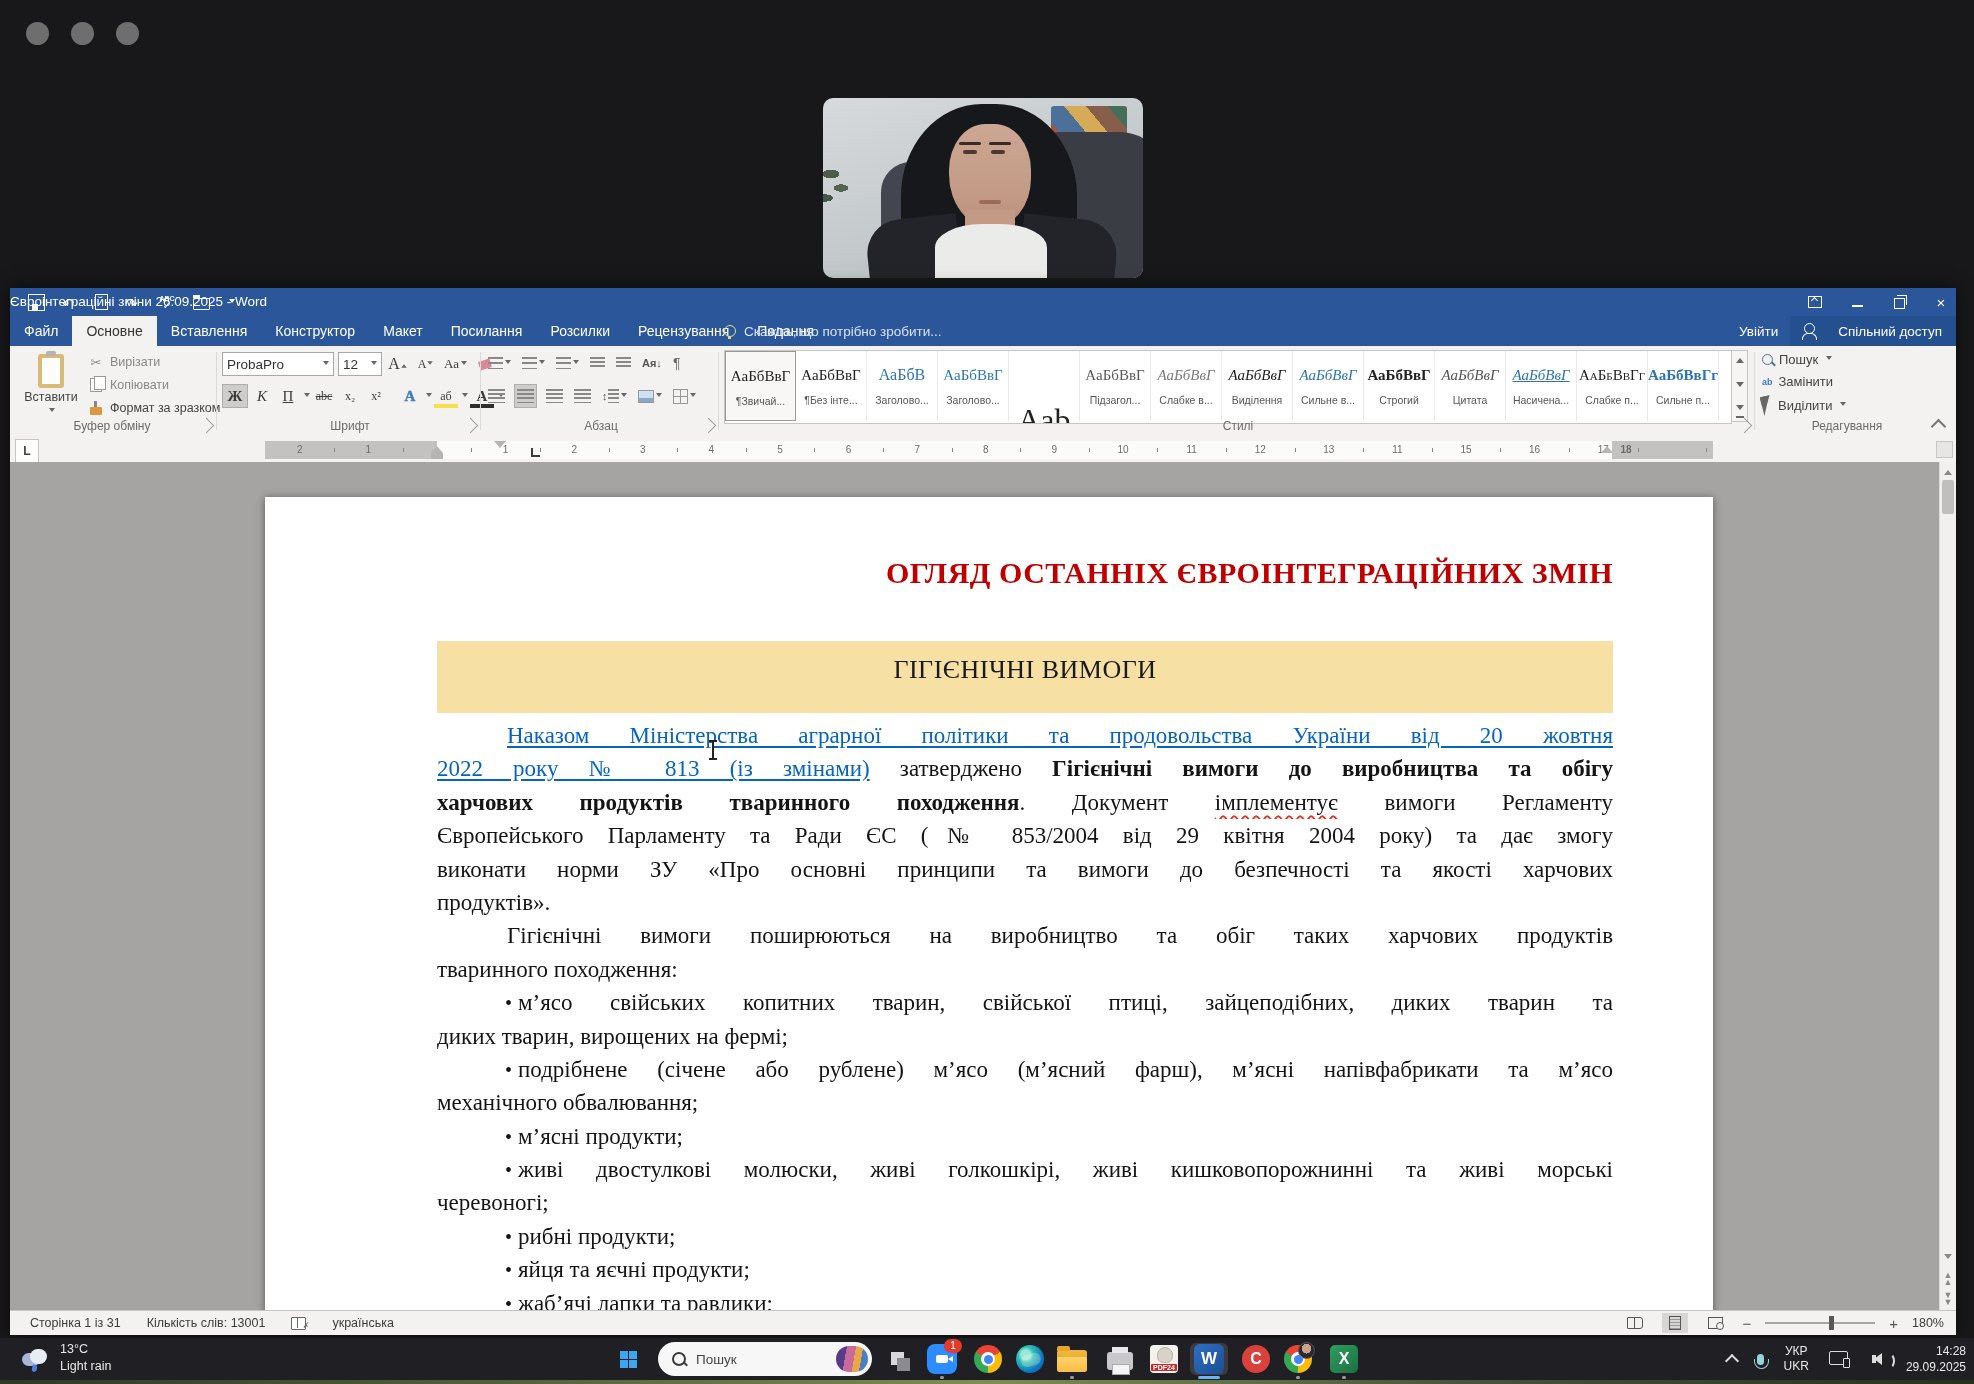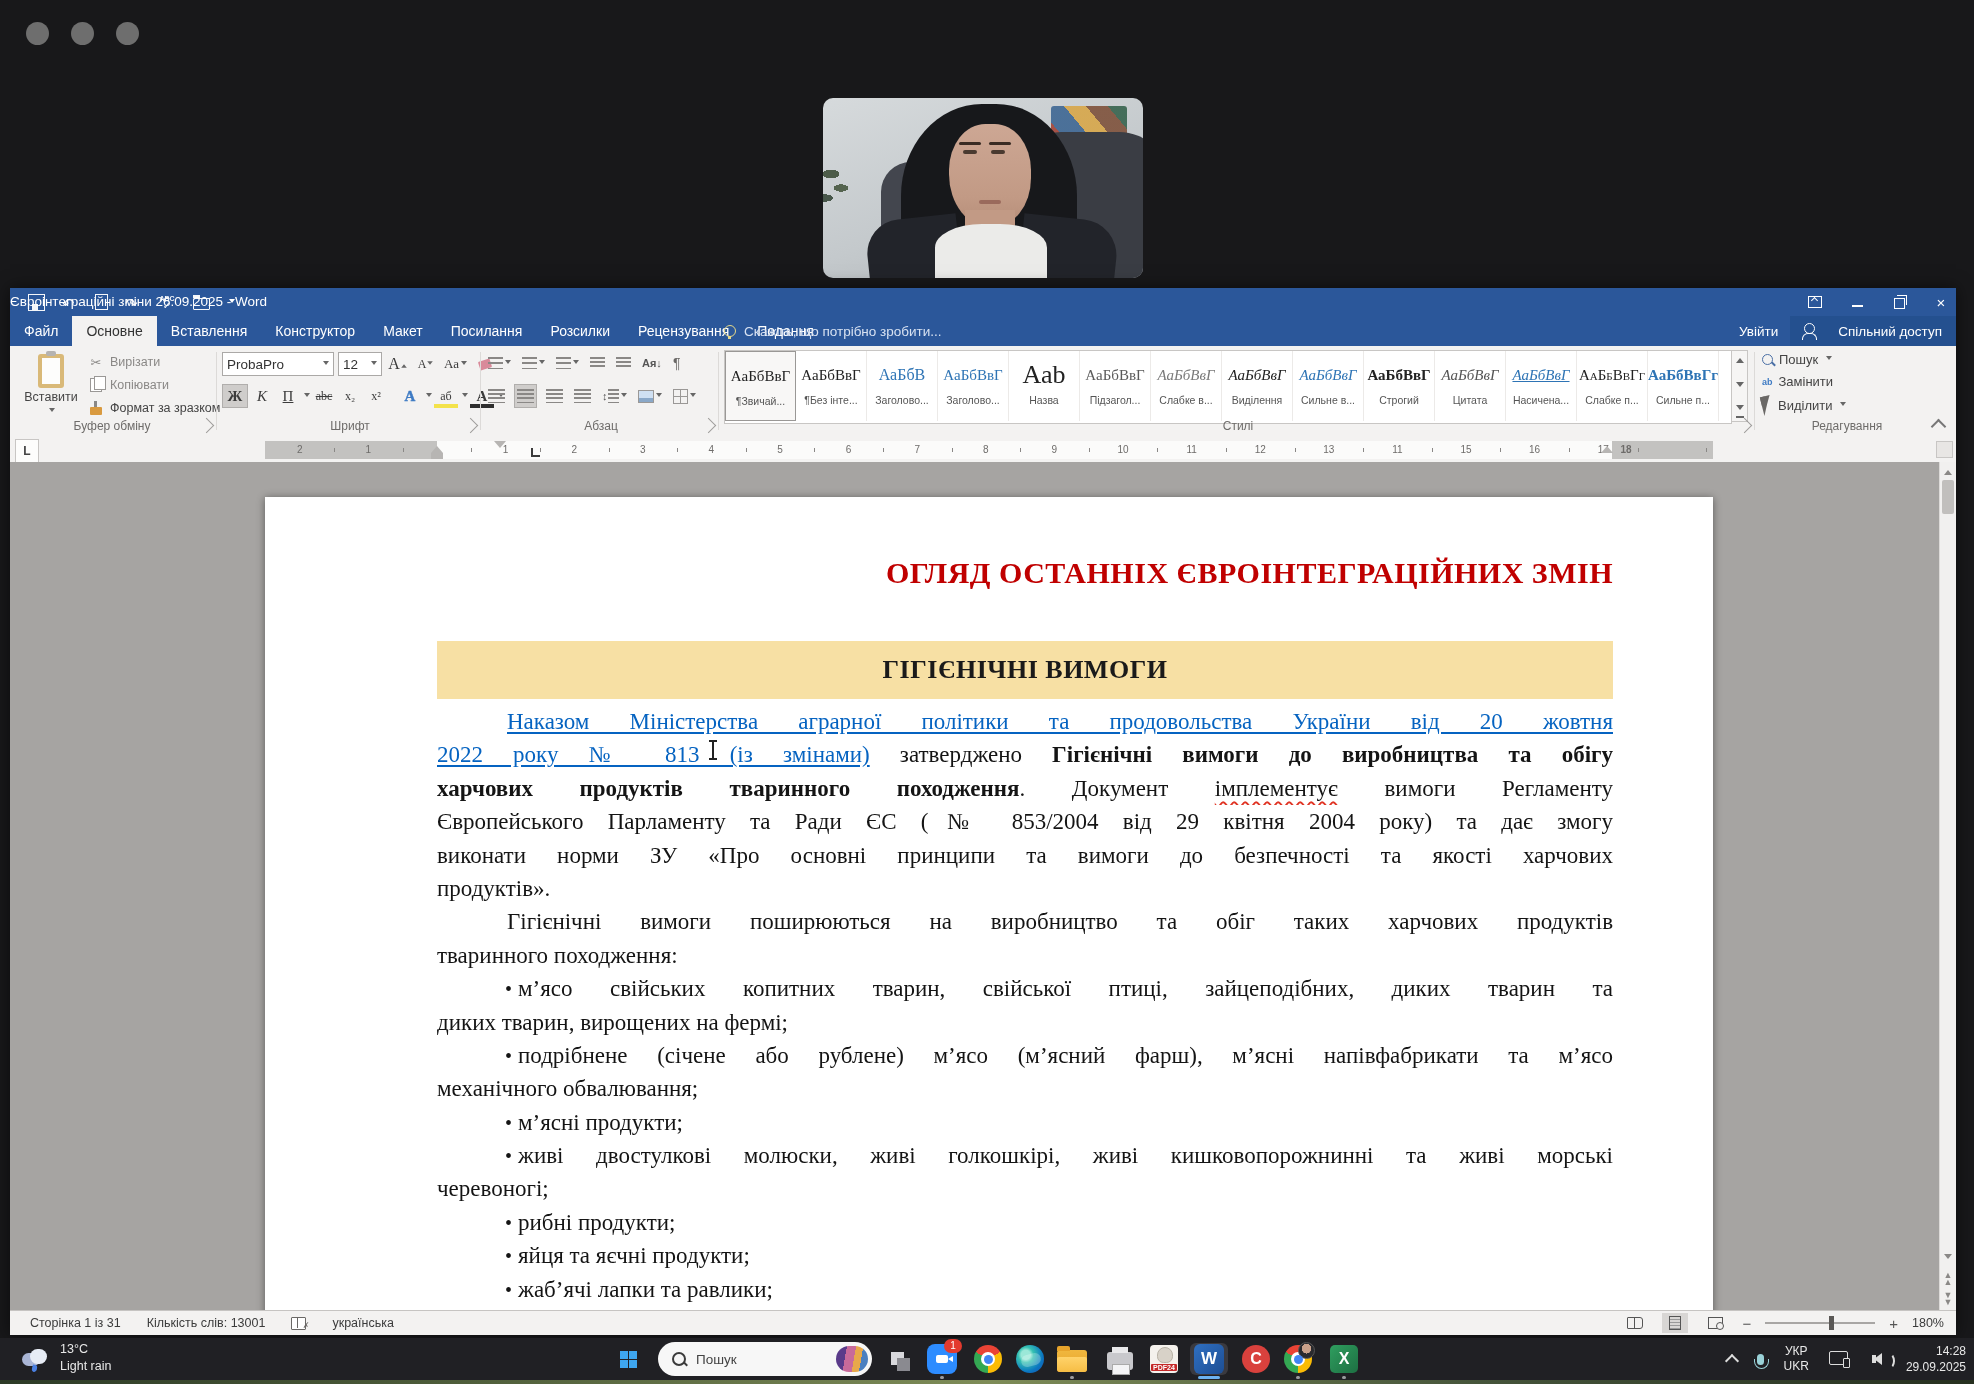--- a/index.html
+++ b/index.html
@@ -119,7 +119,7 @@
   .style-preview{font-family:"Liberation Serif","DejaVu Serif",serif;font-size:15px;color:#222;line-height:30px;height:30px;white-space:nowrap;}
   .style-label{font-size:10.5px;color:#555;margin-top:4px;white-space:nowrap;overflow:hidden;}
   .s-h1{color:#2e74b5;font-size:16px;} .s-h2{color:#2e74b5;}
-  .s-title{font-size:26px;} .s-sub{color:#5a5a5a;}
+  .s-title{font-size:32px;margin-top:45px;} .s-sub{color:#5a5a5a;}
   .s-subtle-em{font-style:italic;color:#7a7a7a;} .s-em{font-style:italic;}
   .s-intense-em{font-style:italic;color:#2e74b5;} .s-strong{font-weight:bold;}
   .s-quote{font-style:italic;color:#555;} .s-intense-quote{font-style:italic;color:#2e74b5;text-decoration:underline;}

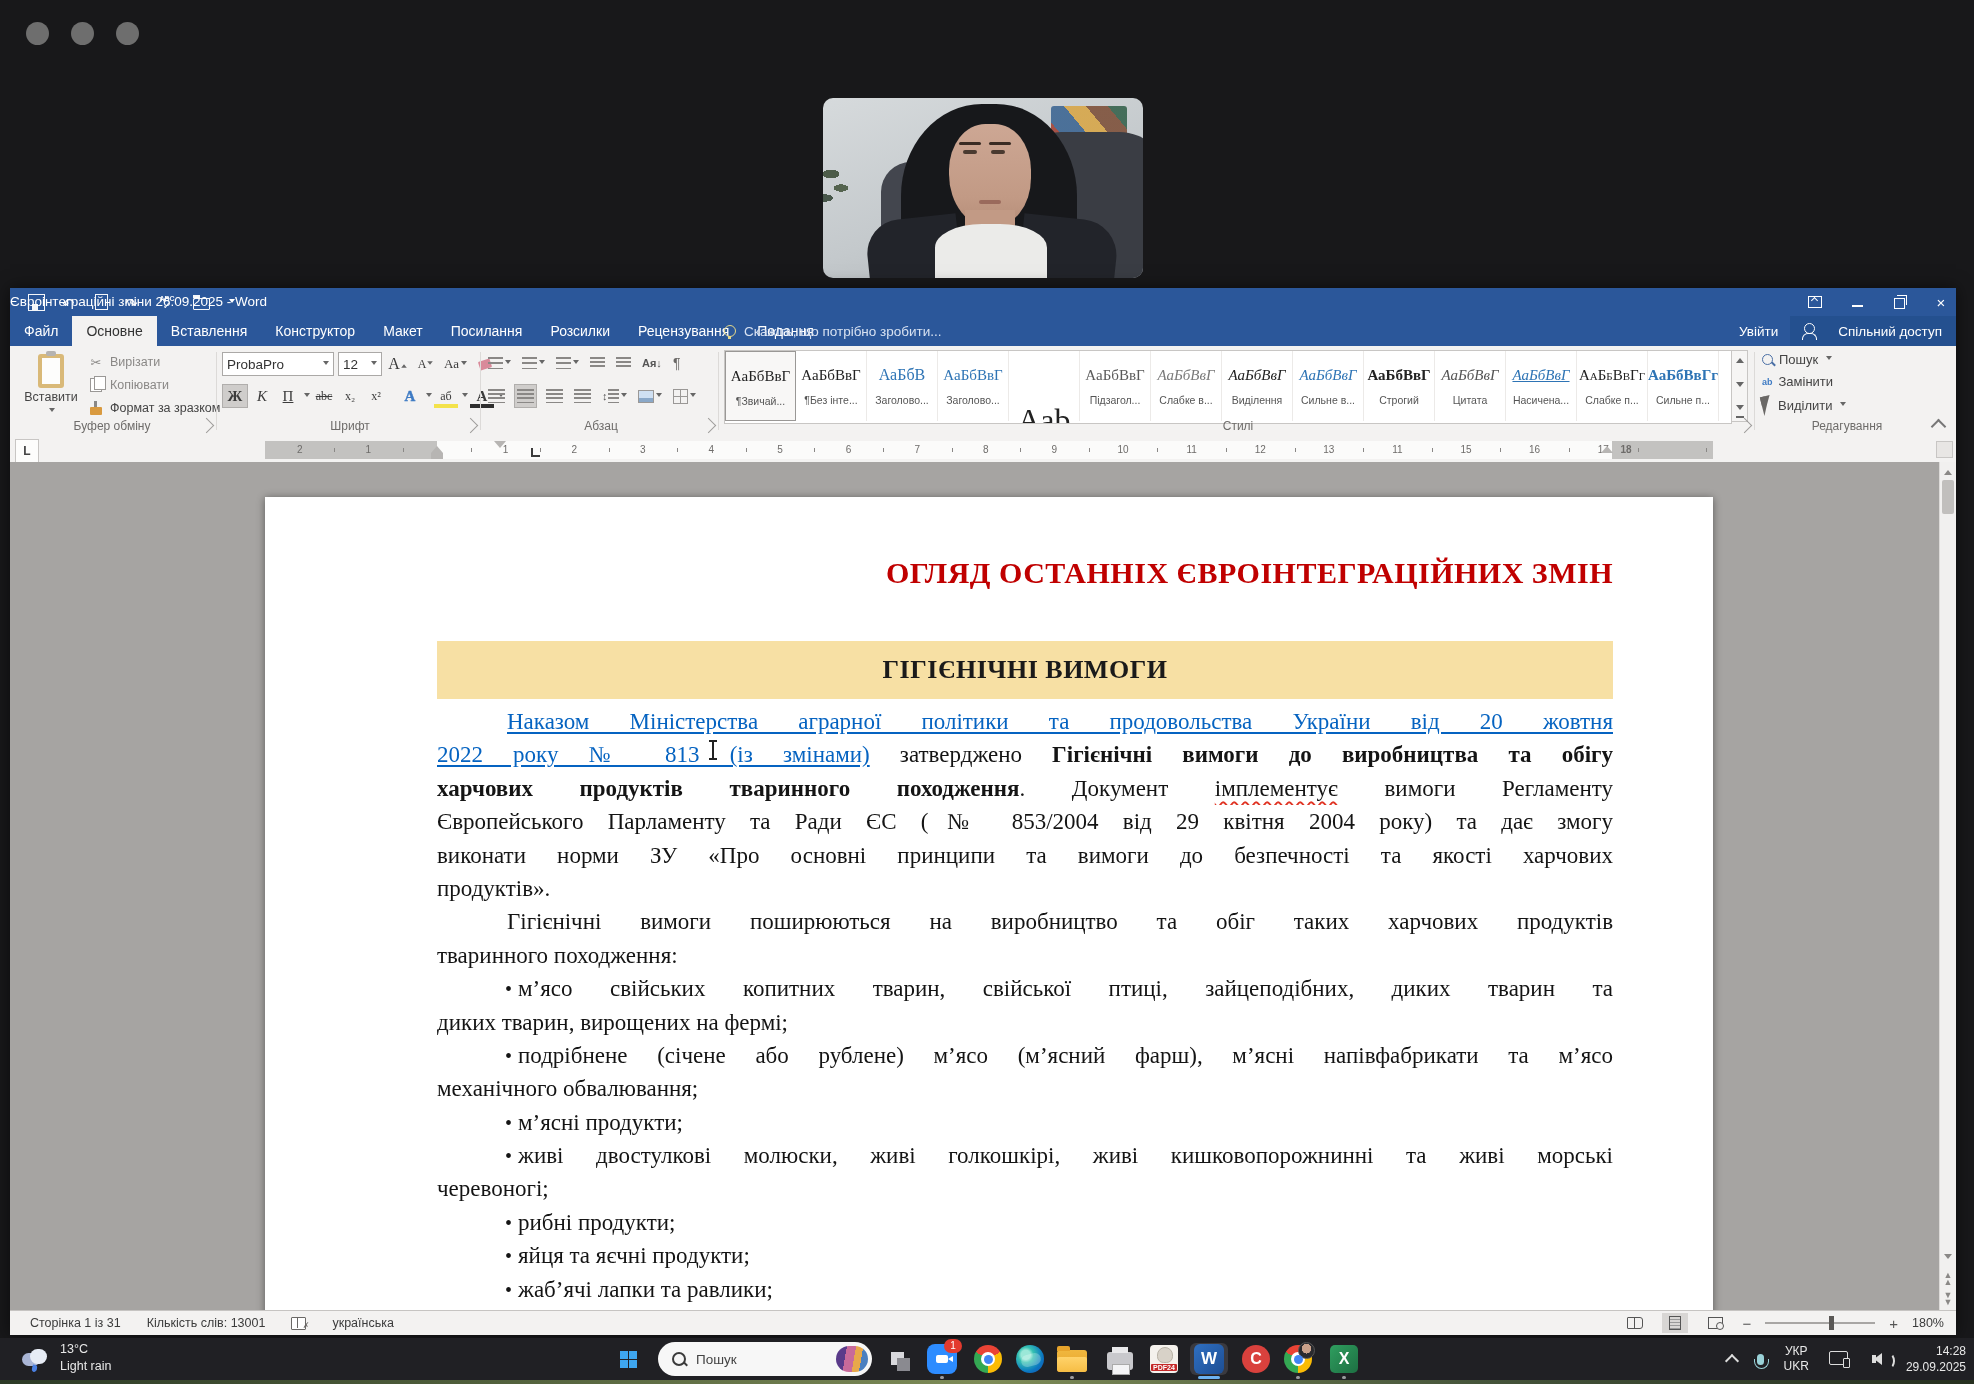--- a/index.html
+++ b/index.html
@@ -159,8 +159,8 @@
   .pagein{padding:56px 100px 0 172px;}
   .doc-title{text-align:right;color:#c00000;font-family:"Liberation Serif","DejaVu Serif",serif;
              font-weight:bold;font-size:30px;line-height:40px;letter-spacing:.5px;}
-  .banner{margin-top:48px;height:58px;background:#f7e0a4;text-align:center;
-          font-family:"Liberation Serif","DejaVu Serif",serif;font-weight:bold;font-size:26px;line-height:58px;color:#1a1a1a;letter-spacing:.5px;}
+  .banner{margin-top:48px;height:72px;background:#f7e0a4;text-align:center;
+          font-family:"Liberation Serif","DejaVu Serif",serif;font-weight:normal;font-size:26px;line-height:58px;color:#1a1a1a;letter-spacing:.5px;}
   .docbody{margin-top:6px;font-family:"Liberation Serif","DejaVu Serif",serif;font-size:23px;color:#141414;}
   .dline{height:33.4px;line-height:33.4px;overflow:hidden;}
   .dline.just{text-align:justify;text-align-last:justify;}

